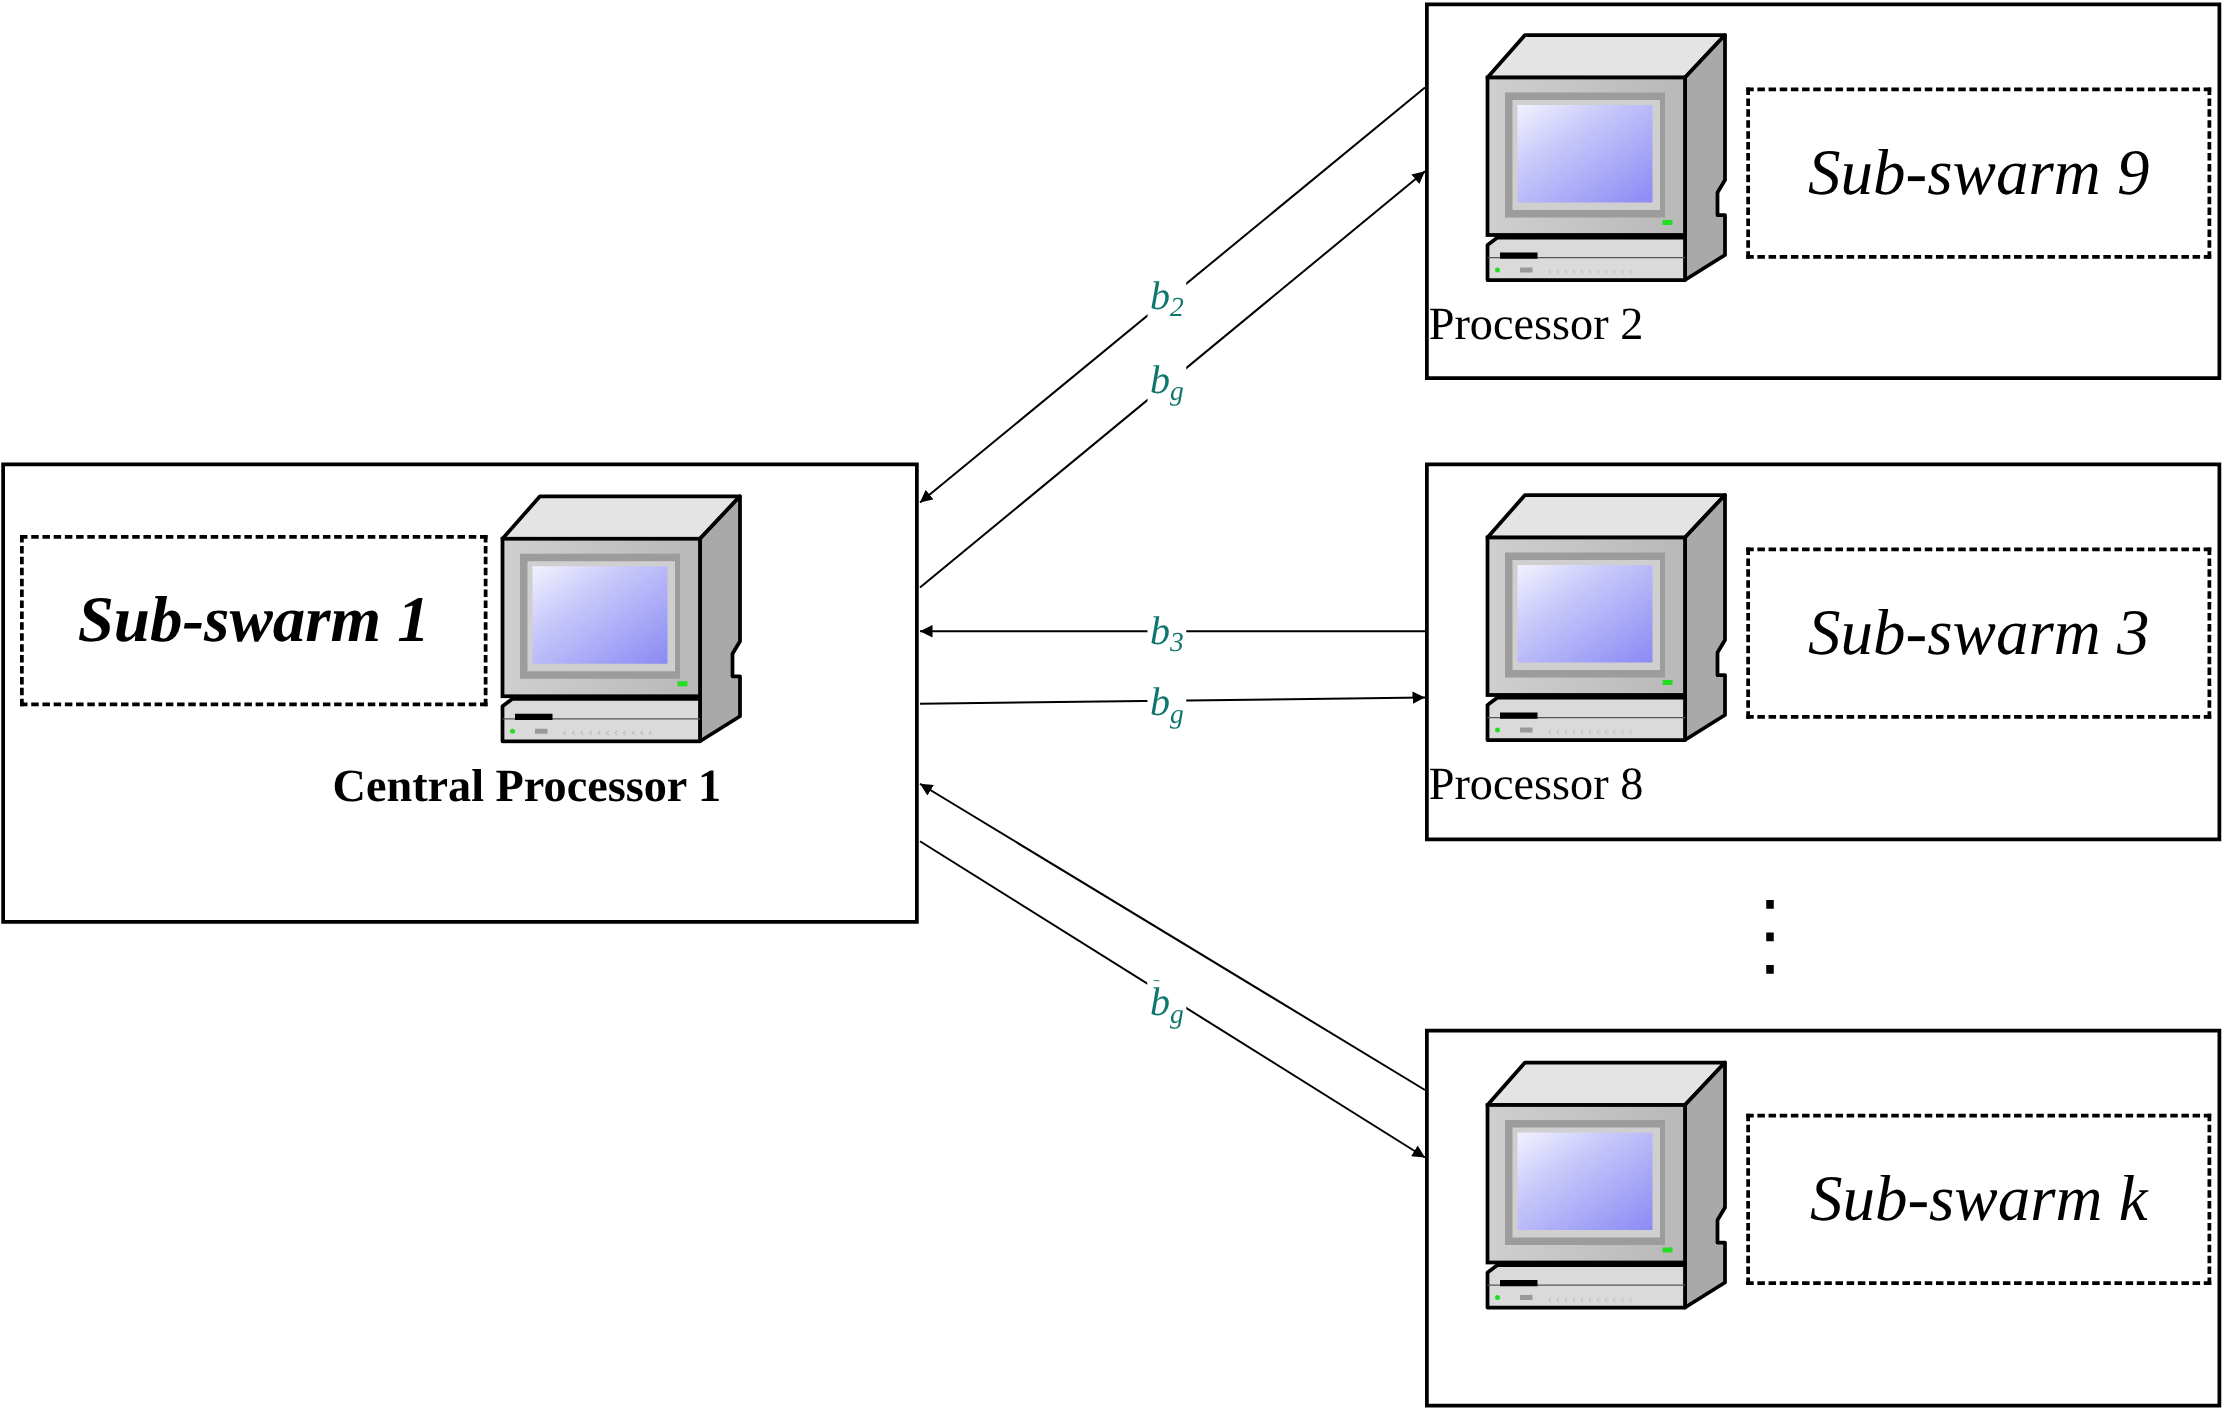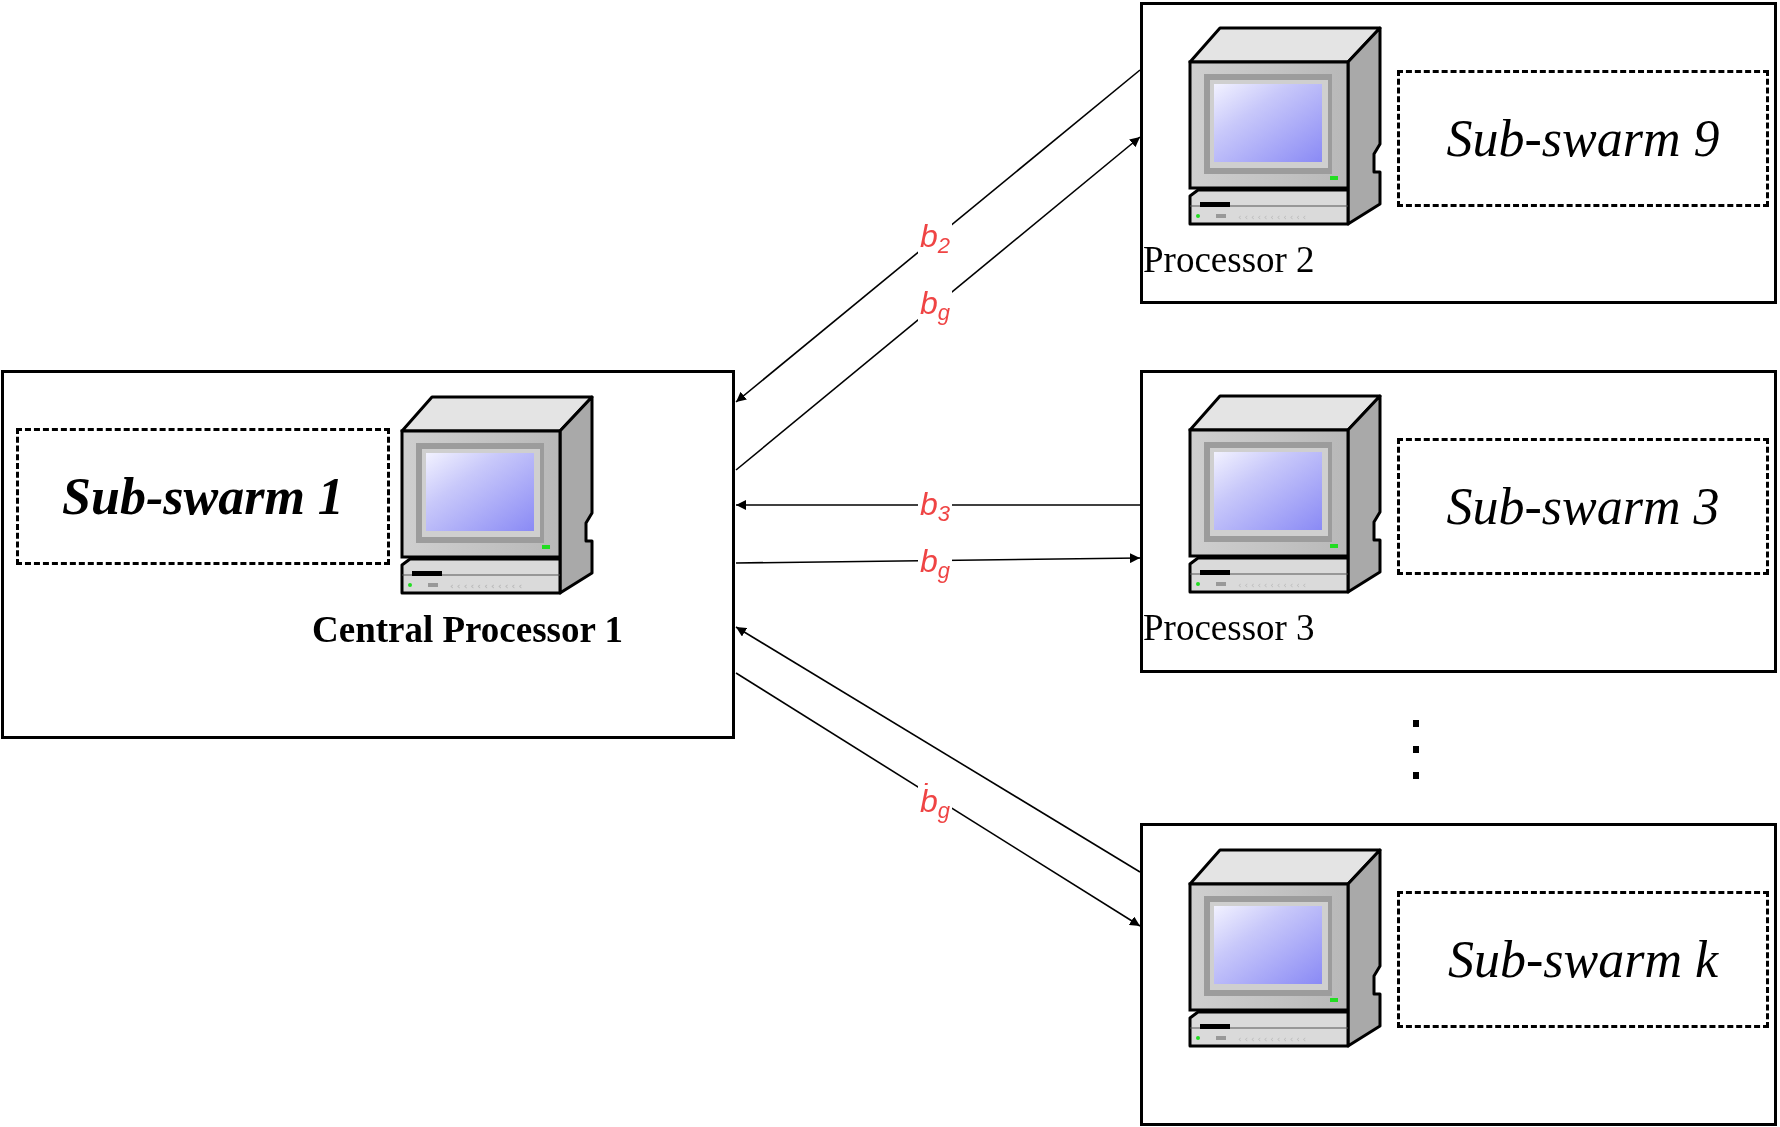--- a/index.html
+++ b/index.html
@@ -10,7 +10,7 @@
   .swarm-label { font-family: "Liberation Serif", serif; font-style: italic; font-size: 52px; color: #000; white-space: nowrap; }
   .proc-label { position: absolute; font-family: "Liberation Serif", serif; font-size: 37px; color: #000; white-space: nowrap; line-height: 1; }
   .icon { position: absolute; width: 194px; height: 200px; }
-  .edge-label { position: absolute; font-family: Liberation Sans, sans-serif; font-style: italic; font-size: 32px; color: #ef4444; background: #fff; padding: 0 2px; line-height: 1; }
+  .edge-label { position: absolute; font-family: Liberation Serif, serif; font-style: italic; font-size: 32px; color: #0f766e; background: #fff; padding: 0 2px; line-height: 1; }
   .edge-label sub { font-size: 22px; vertical-align: -6px; font-style: italic; }
   .dot { position: absolute; width: 6px; height: 7px; background: #000; }
 </style>

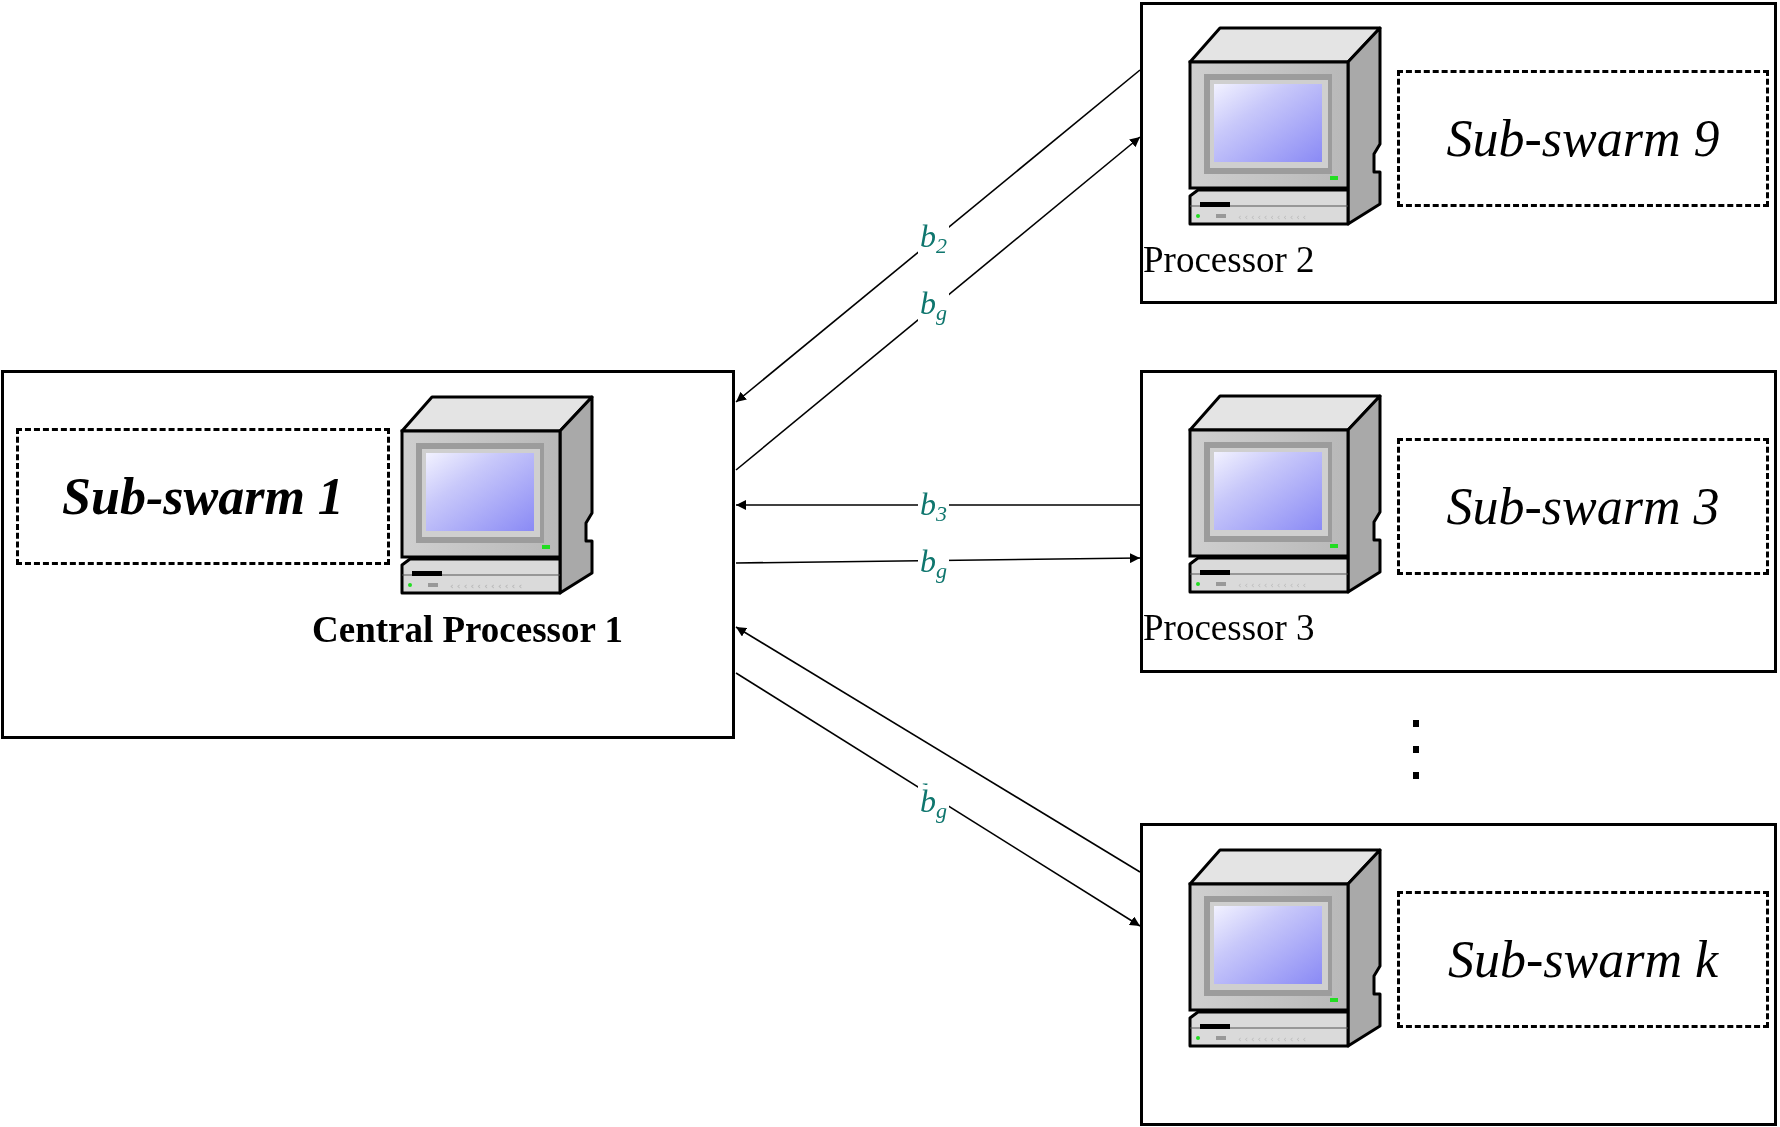--- a/index.html
+++ b/index.html
@@ -76,7 +76,7 @@
   <svg class="icon" style="left:396px; top:22px;">
       <use href="#computer"></use>
     </svg>
-  <span class="proc-label" style="left:262px; top:238px;margin-left:46px;">Central Processor 1</span>
+  <span class="proc-label" style="left:262px; top:238px;">Central Processor 1</span>
 </div>
 
 <div class="box" style="left:1140px; top:2px; width:637px; height:302px;">

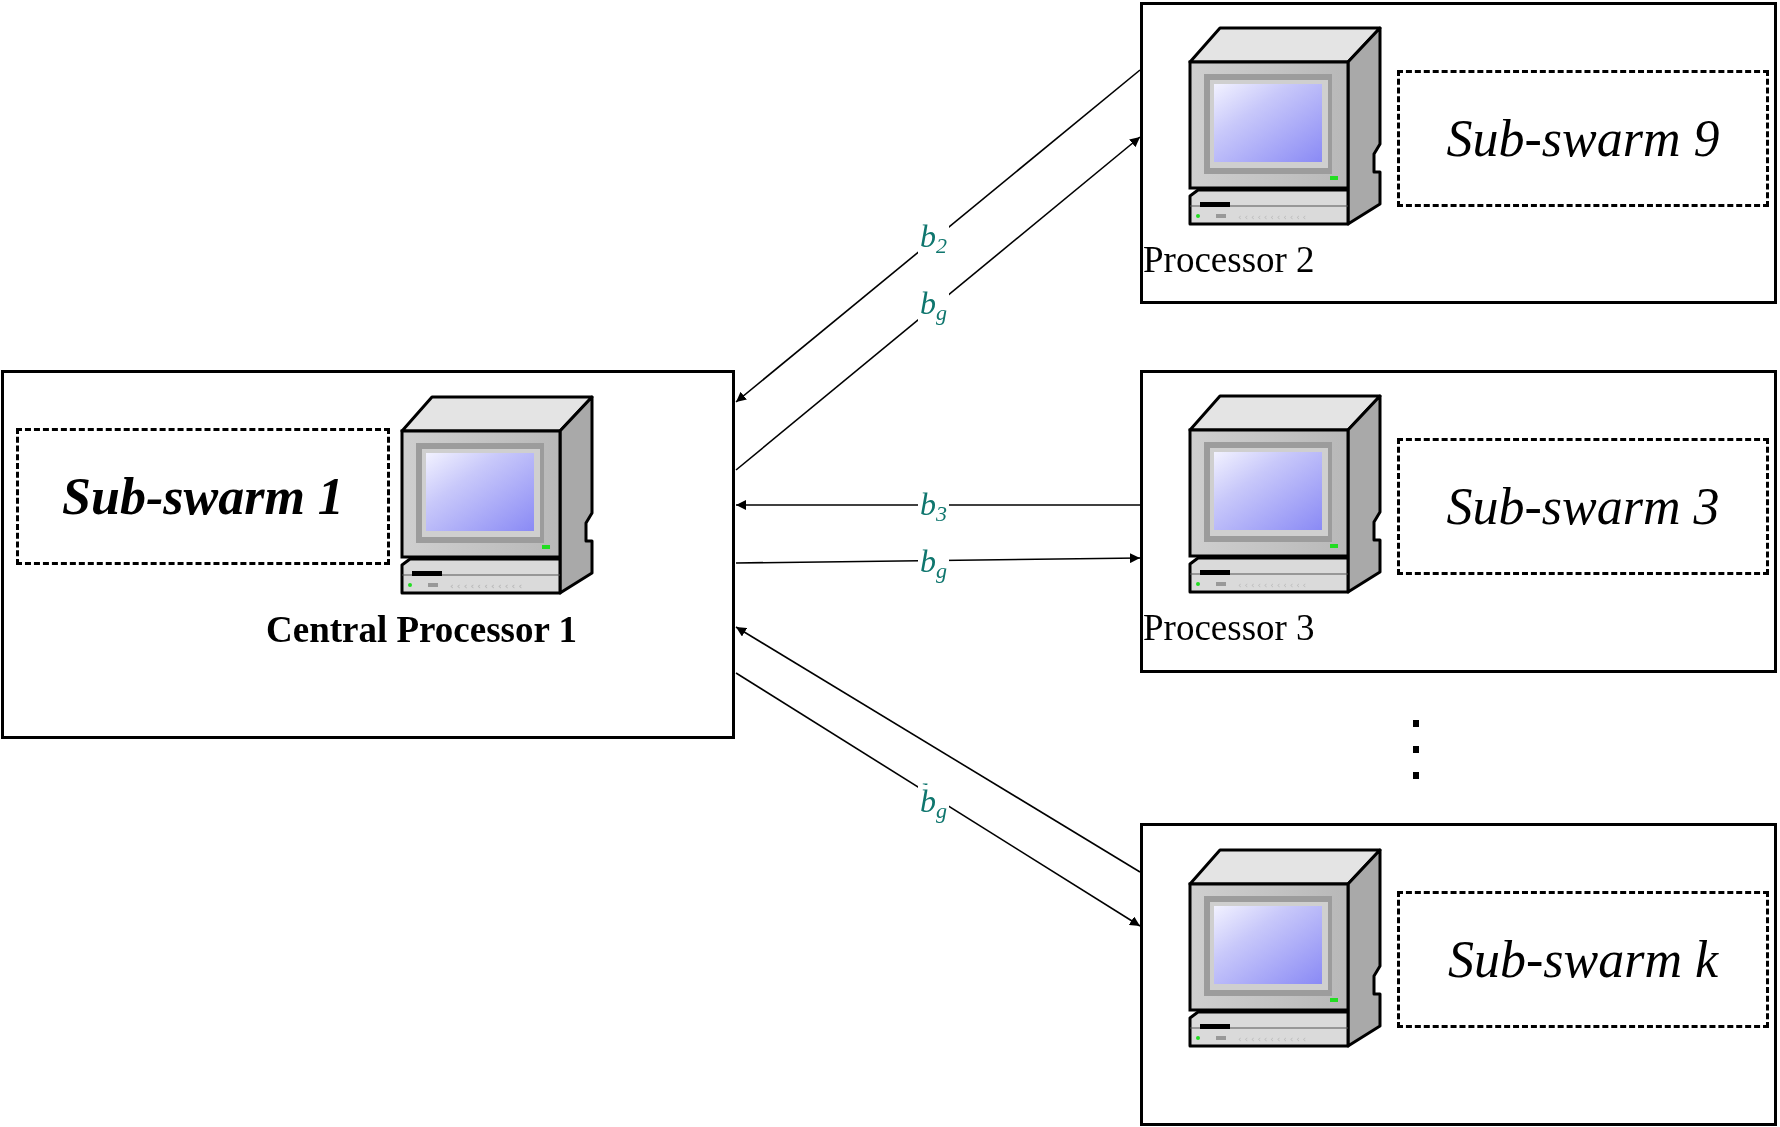--- a/index.html
+++ b/index.html
@@ -96,7 +96,7 @@
   <div class="dash" style="left:254px; top:65px; width:372px; height:137px;">
     <span class="swarm-label">Sub-swarm 3</span>
   </div>
-  <span class="proc-label" style="left:0px; top:236px;">Processor 3</span>
+  <span class="proc-label" style="left:0px; top:236px;">Processor 8</span>
 </div>
 
 <div>

